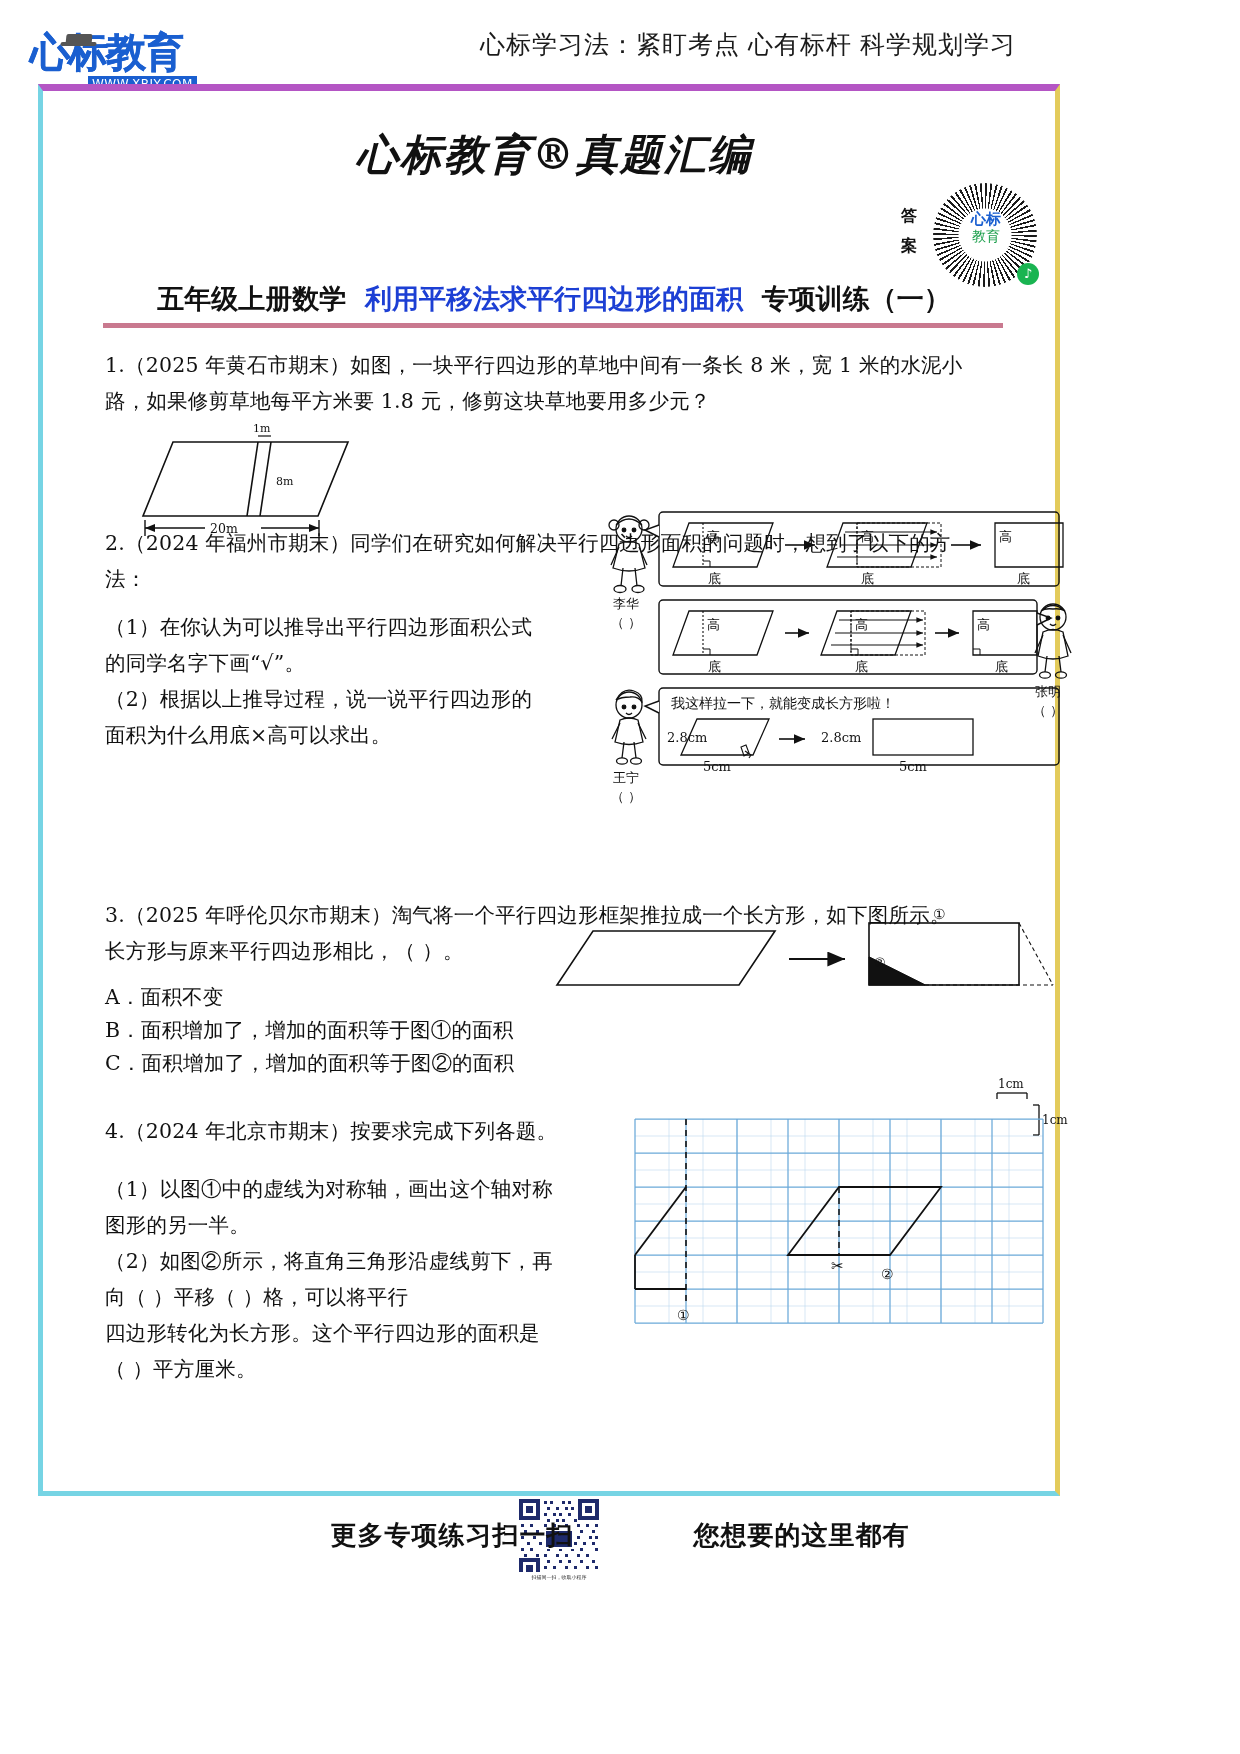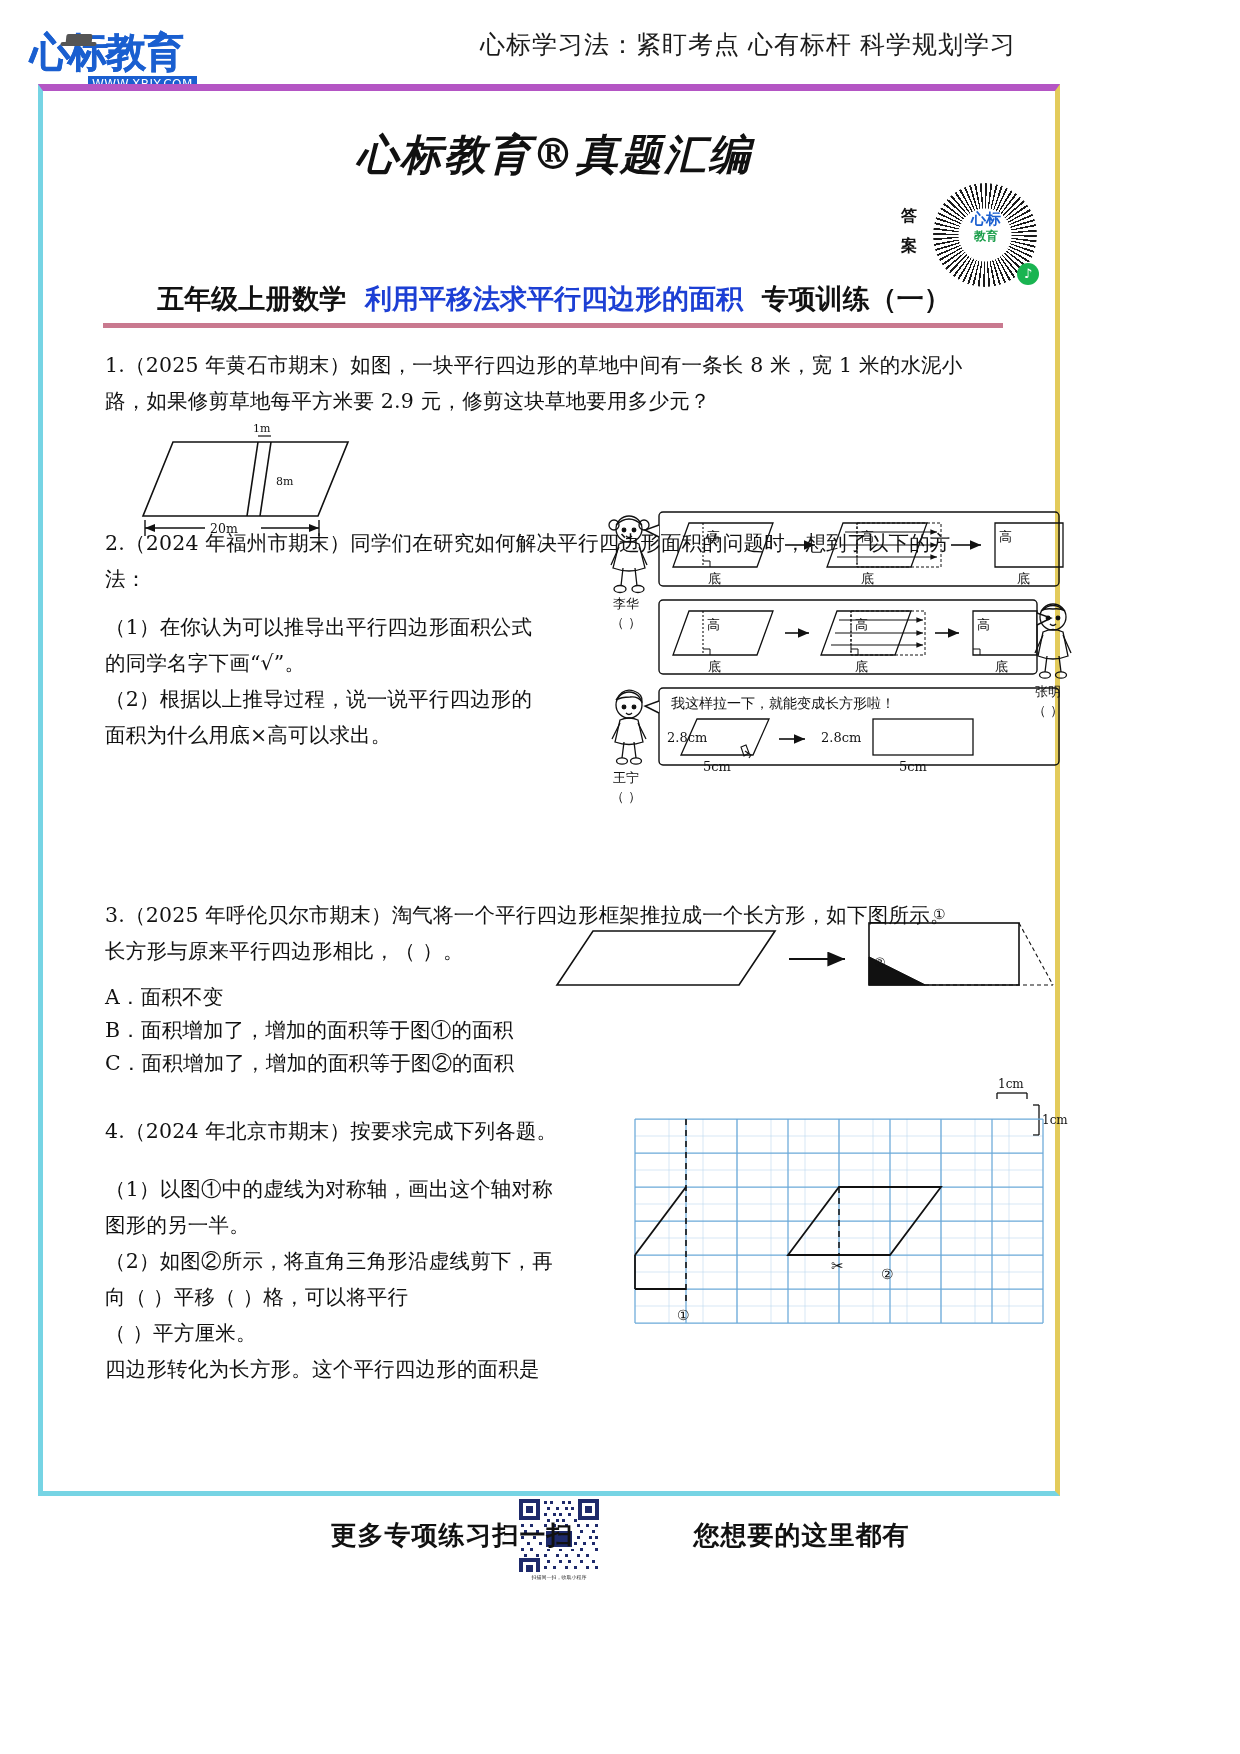--- a/index.html
+++ b/index.html
@@ -83,7 +83,7 @@
   }
   #qr-top .ctr i {
     display:block; font-style:normal; font-family:"DejaVu Sans",sans-serif;
-    font-size:12px; font-weight:bold; color:#1a9e4a; line-height:16px;
+    font-size:14px; font-weight:normal; color:#1a9e4a; line-height:16px;
   }
   #qr-top .wx {
     position:absolute; right:-2px; bottom:2px; width:22px; height:22px;

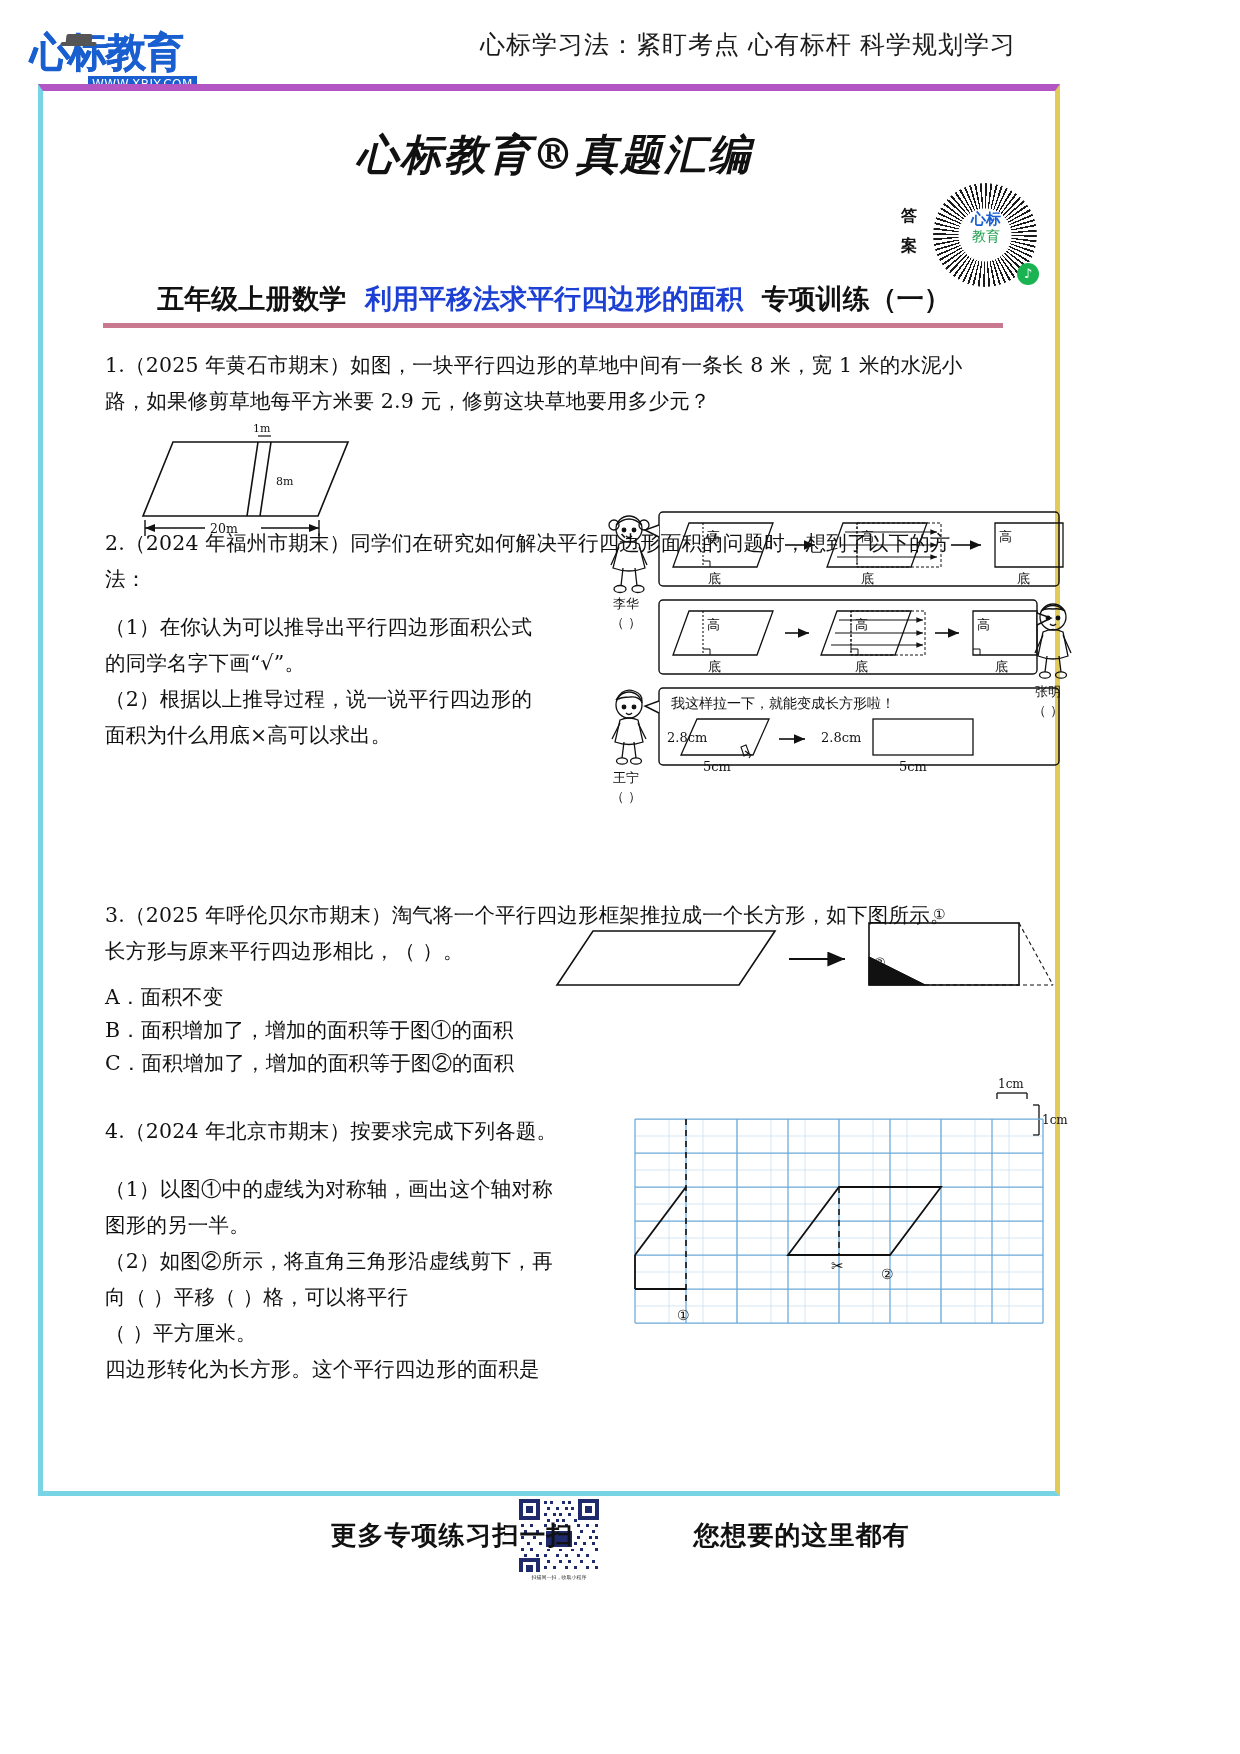--- a/index.html
+++ b/index.html
@@ -172,7 +172,7 @@
 
   <div class="qtext" style="left:62px; top:256px; width:910px;">
     <div>1.（2025 年黄石市期末）如图，一块平行四边形的草地中间有一条长 8 米，宽 1 米的水泥小</div>
-    <div>路，如果修剪草地每平方米要 2.9 元，修剪这块草地要用多少元？</div>
+    <div>路，如果修剪草地每平方米要 1.8 元，修剪这块草地要用多少元？</div>
   </div>
 
   <div class="fig" style="left:70px; top:329px;">

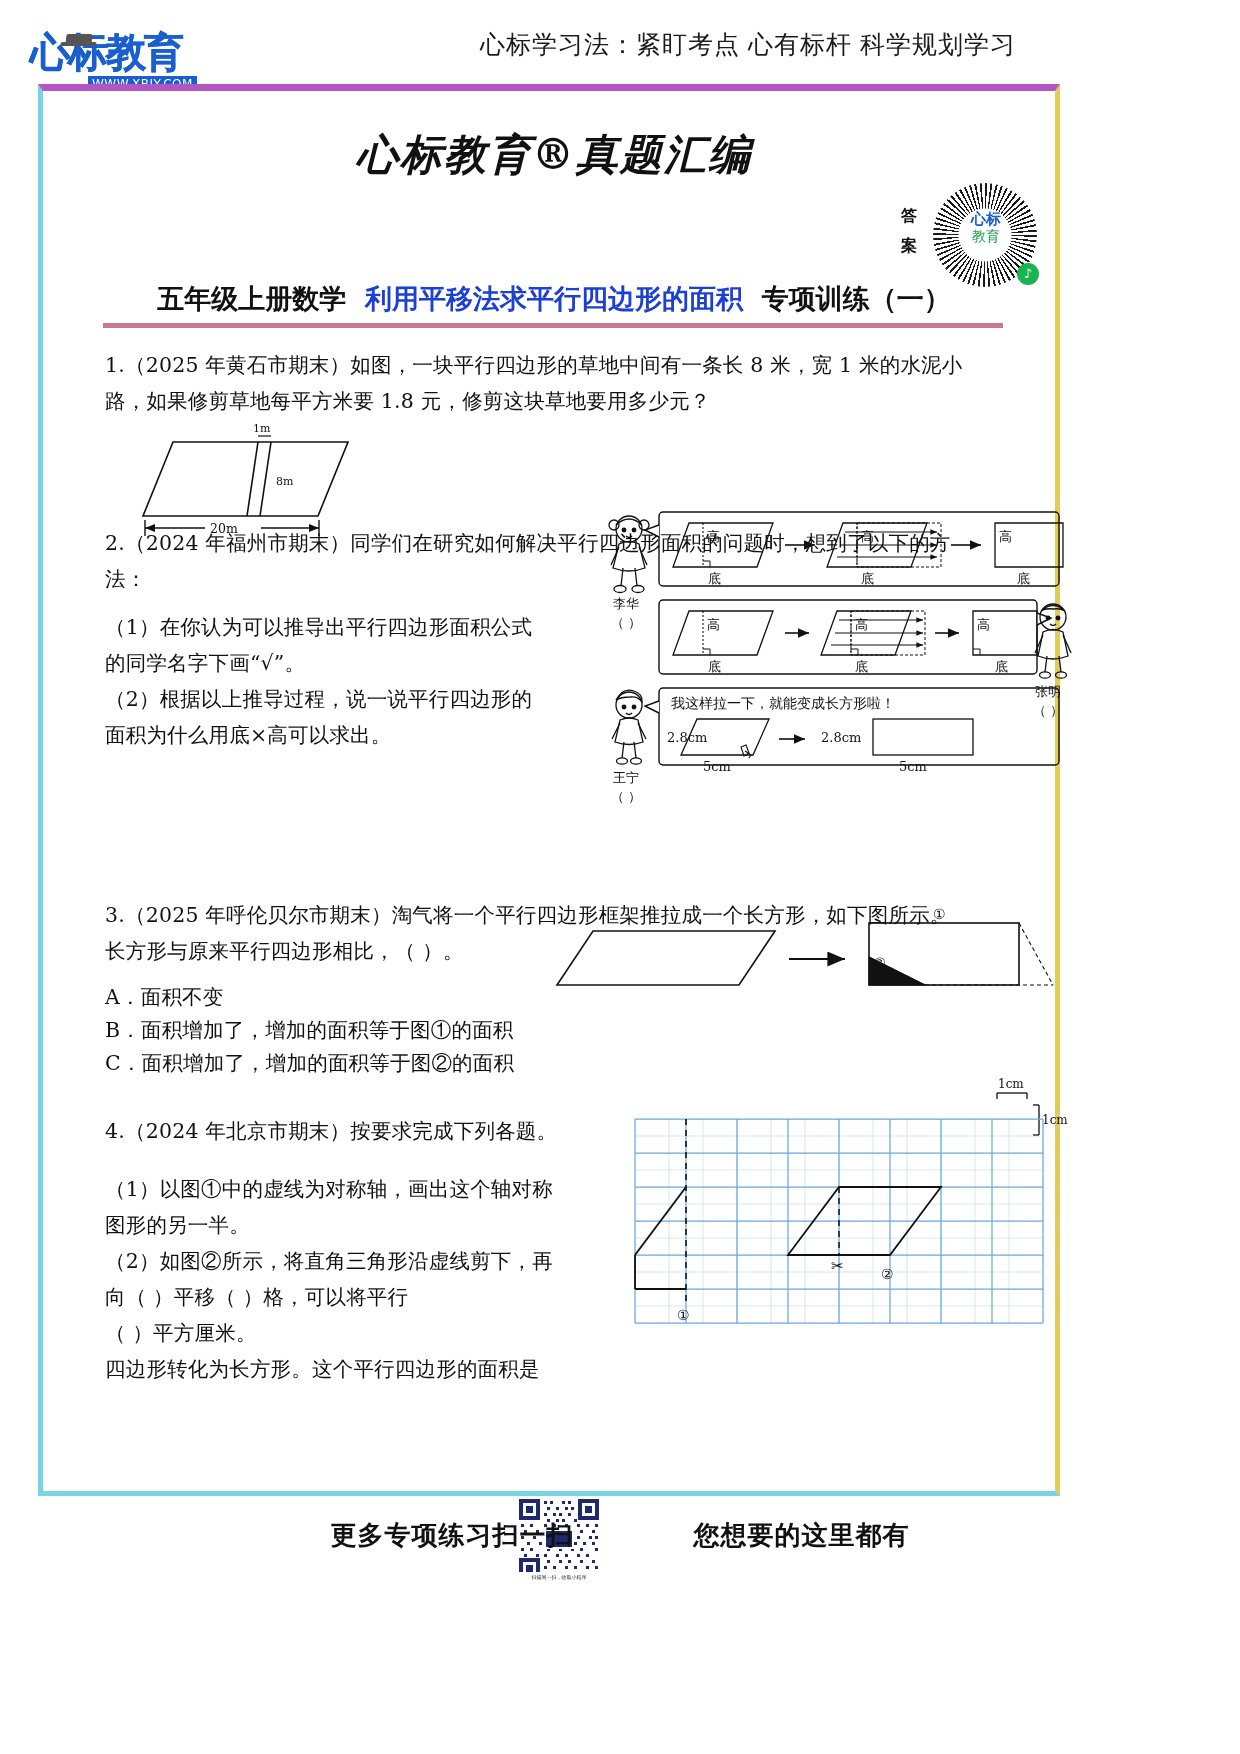--- a/index.html
+++ b/index.html
@@ -395,8 +395,8 @@
   <div class="qtext" style="left:62px; top:1152px; width:520px;">
     <div>（2）如图②所示，将直角三角形沿虚线剪下，再</div>
     <div>向（          ）平移（            ）格，可以将平行</div>
+    <div>四边形转化为长方形。这个平行四边形的面积是</div>
     <div>（            ）平方厘米。</div>
-    <div>四边形转化为长方形。这个平行四边形的面积是</div>
   </div>
 
   <div class="fig" style="left:572px; top:1000px;">

